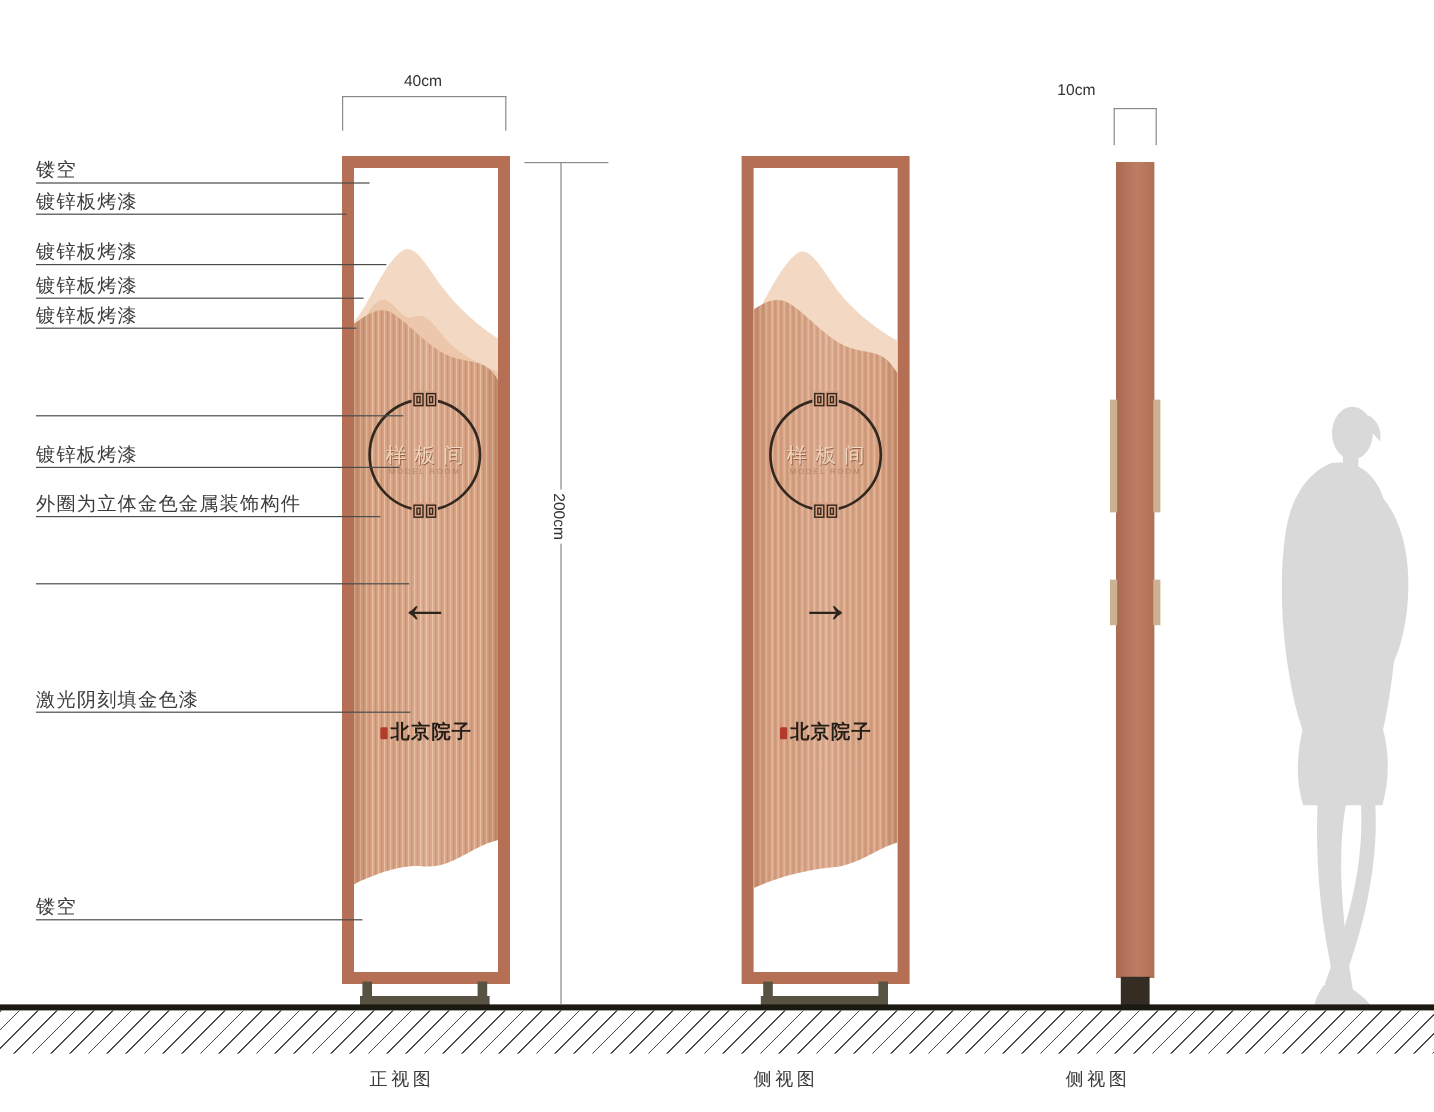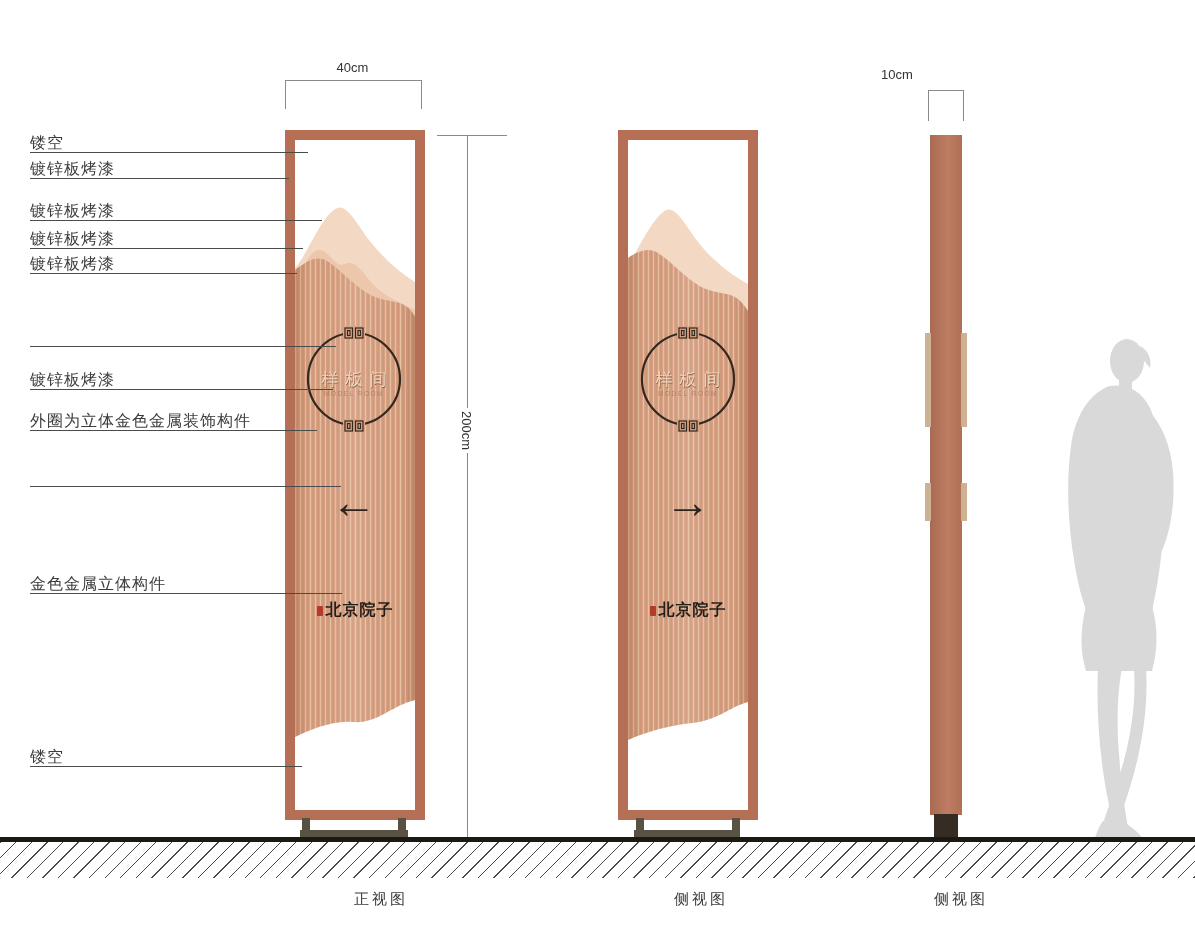--- a/index.html
+++ b/index.html
@@ -90,7 +90,7 @@
   <span class="callout-line" style="width:311px"></span>
 </div>
 <div class="callout" style="top:576px">
-  <span class="callout-label">金色金属立体构件</span>
+  <span class="callout-label">激光阴刻填金色漆</span>
   <span class="callout-line" style="width:312px"></span>
 </div>
 <div class="callout" style="top:749px">

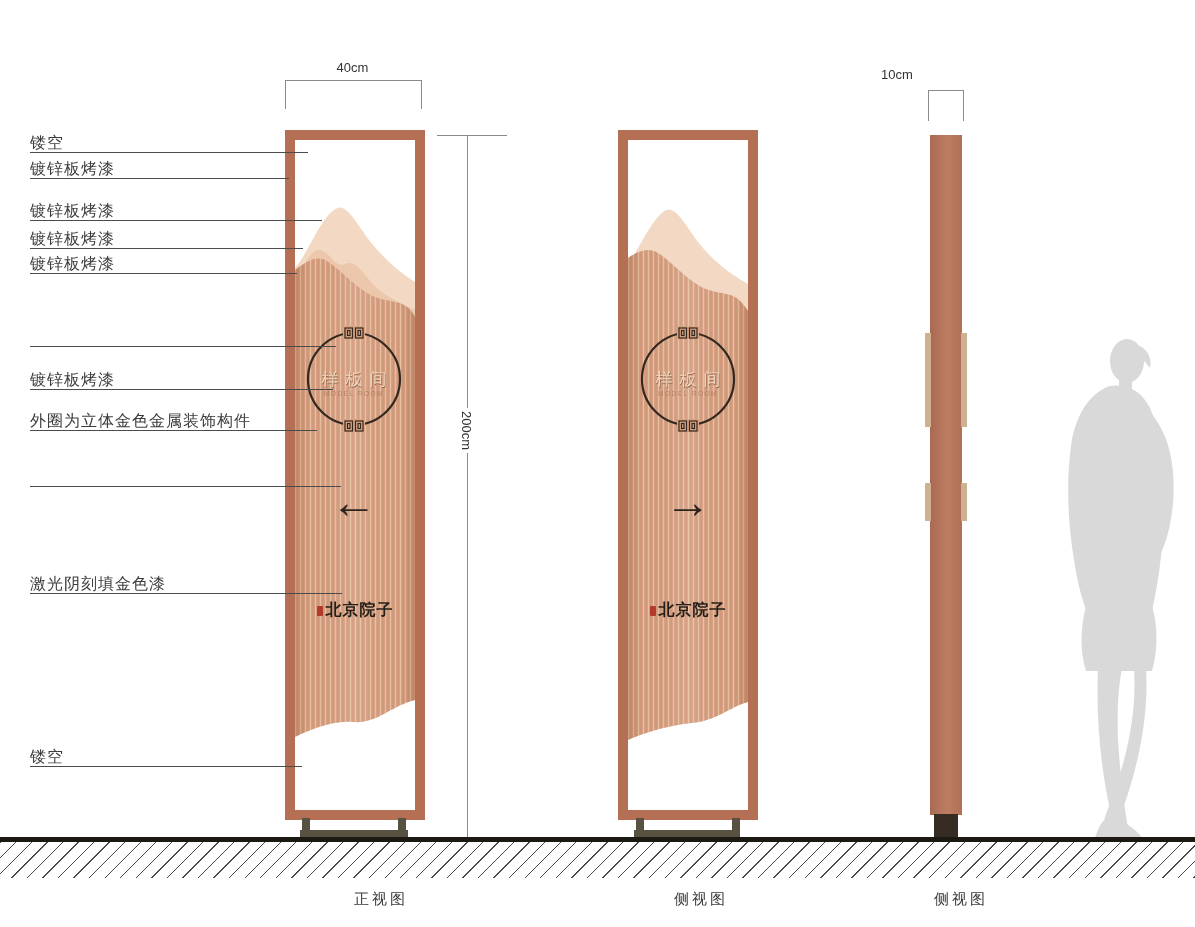--- a/index.html
+++ b/index.html
@@ -47,7 +47,7 @@
   .strip{position:absolute;width:6px;background:#ccb193;z-index:2;}
   .column-base{position:absolute;left:934px;top:814px;width:24px;height:24px;background:#352c23;z-index:2;}
   
-  .caption{position:absolute;top:890px;width:100px;text-align:right;
+  .caption{position:absolute;top:890px;width:100px;text-align:left;
            font-size:15px;letter-spacing:3px;color:#3a3a3a;z-index:5;}
   
   .person{position:absolute;left:1045px;top:334px;z-index:0;}

